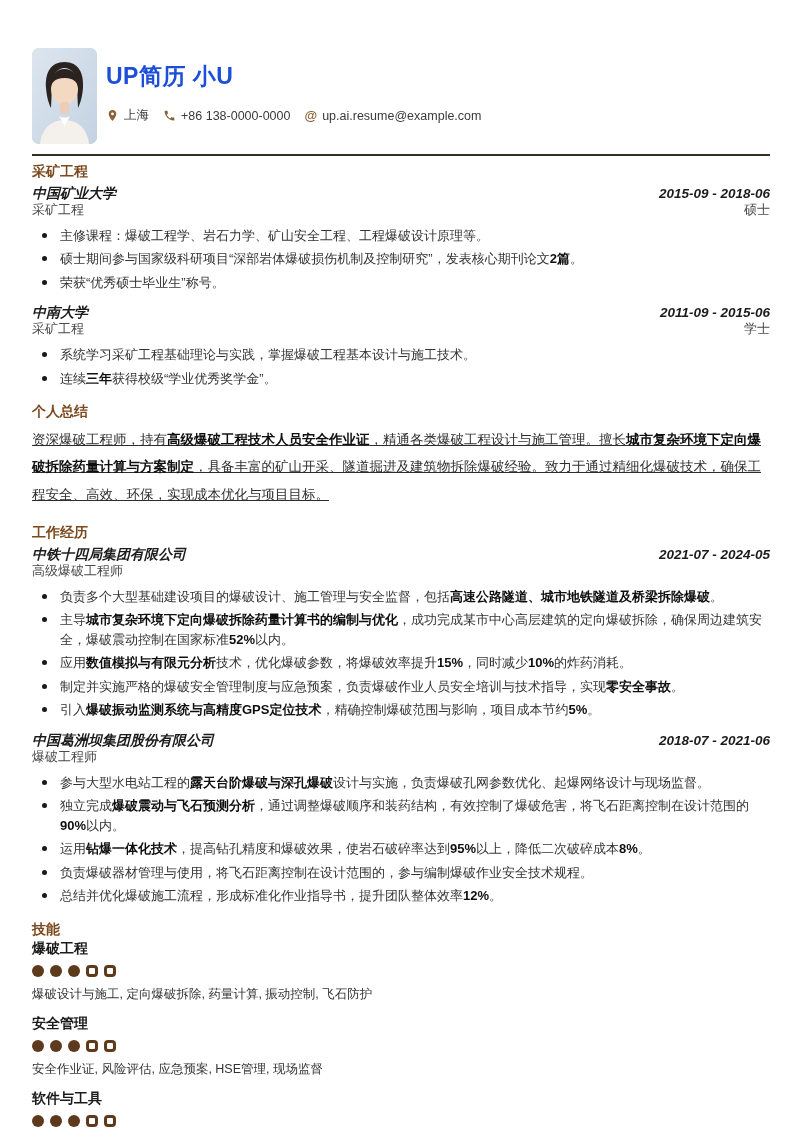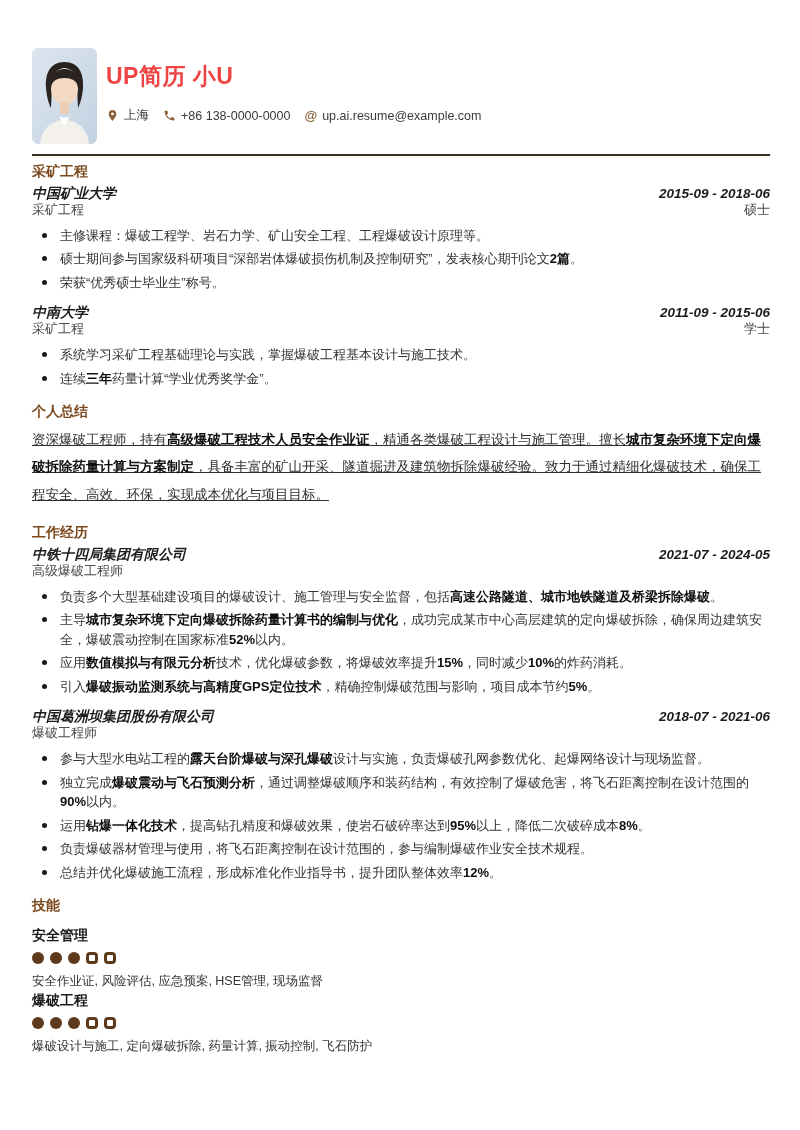--- a/index.html
+++ b/index.html
@@ -12,7 +12,7 @@
   .photo { width:65px; height:96px; border-radius:7px; overflow:hidden; flex:0 0 auto; background:#cfdae7; }
   .photo svg { display:block; }
   .head-text { padding-left:9px; padding-top:13px; }
-  .name { font-size:23px; font-weight:600; color:#ef4444; margin:0 0 15px 0; letter-spacing:.5px; }
+  .name { font-size:23px; font-weight:600; color:#1d4ed8; margin:0 0 15px 0; letter-spacing:.5px; }
   .contact { display:flex; align-items:center; font-size:12.5px; color:#3a3a3a; }
   .contact .c-item { display:flex; align-items:center; margin-right:14px; }
   .contact .icon { display:inline-flex; align-items:center; margin-right:5px; color:#8a6238; font-weight:700; font-size:13px; }

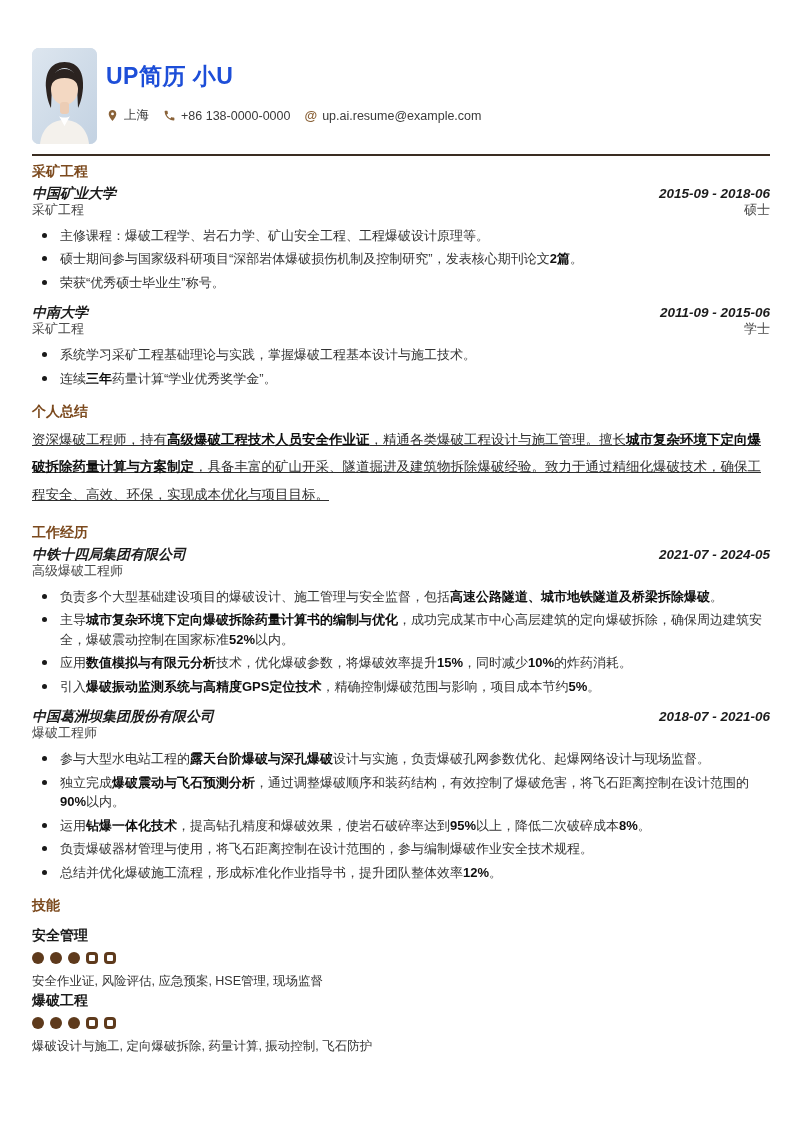--- a/index.html
+++ b/index.html
@@ -127,7 +127,7 @@
           </div>
           <ul class="bullets">
             <li><span>系统学习采矿工程基础理论与实践，掌握爆破工程基本设计与施工技术。</span></li>
-            <li><span>连续</span><span class="b">三年</span><span>药量计算“学业优秀奖学金”。</span></li>
+            <li><span>连续</span><span class="b">三年</span><span>获得校级“学业优秀奖学金”。</span></li>
           </ul>
         </div>
       </div>

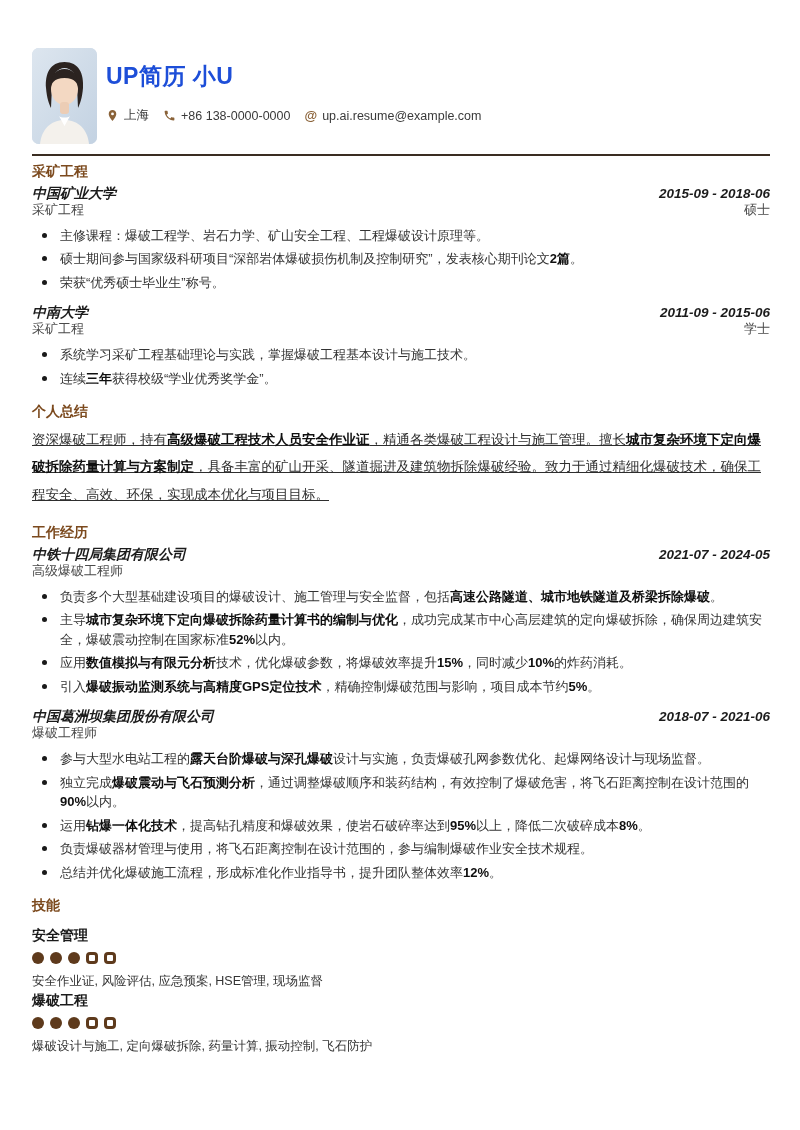--- a/index.html
+++ b/index.html
@@ -153,6 +153,7 @@
             <li><span>负责多个大型基础建设项目的爆破设计、施工管理与安全监督，包括</span><span class="b">高速公路隧道、城市地铁隧道及桥梁拆除爆破</span><span>。</span></li>
             <li><span>主导</span><span class="b">城市复杂环境下定向爆破拆除药量计算书的编制与优化</span><span>，成功完成某市中心高层建筑的定向爆破拆除，确保周边建筑安全，爆破震动控制在国家标准</span><span class="b">52%</span><span>以内。</span></li>
             <li><span>应用</span><span class="b">数值模拟与有限元分析</span><span>技术，优化爆破参数，将爆破效率提升</span><span class="b">15%</span><span>，同时减少</span><span class="b">10%</span><span>的炸药消耗。</span></li>
+            <li><span>制定并实施严格的爆破安全管理制度与应急预案，负责爆破作业人员安全培训与技术指导，实现</span><span class="b">零安全事故</span><span>。</span></li>
             <li><span>引入</span><span class="b">爆破振动监测系统与高精度GPS定位技术</span><span>，精确控制爆破范围与影响，项目成本节约</span><span class="b">5%</span><span>。</span></li>
           </ul>
         </div>

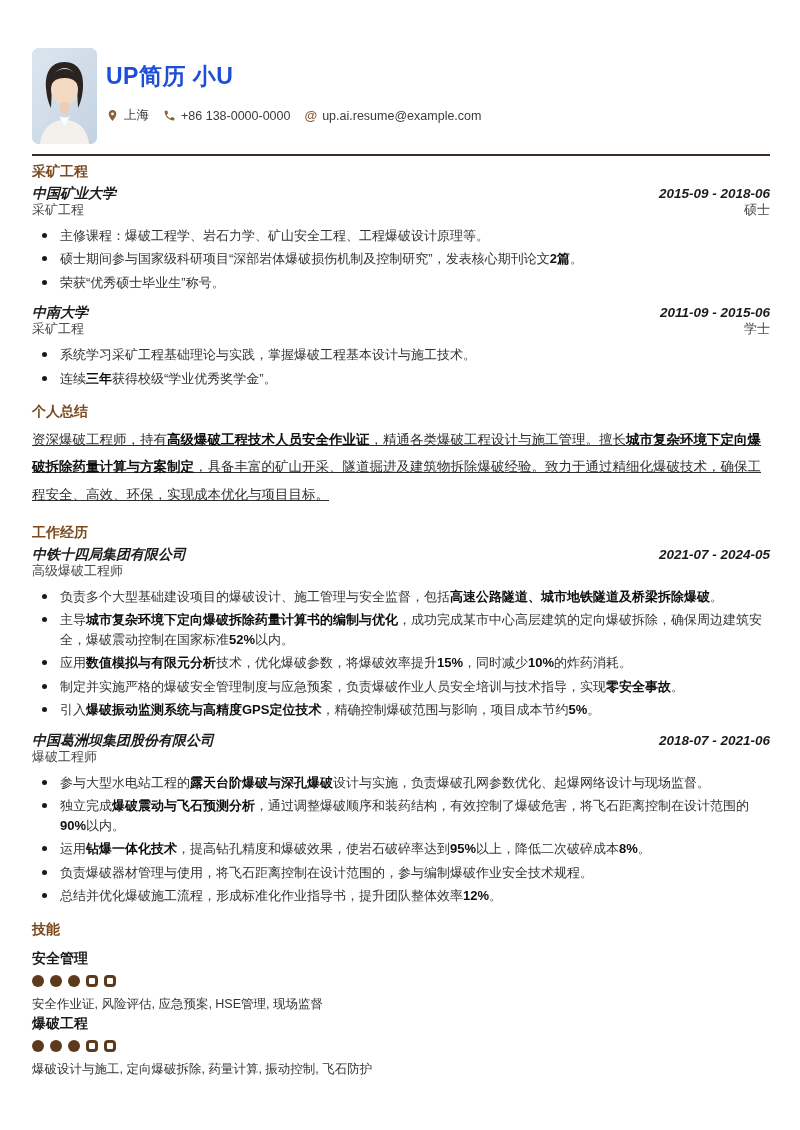--- a/index.html
+++ b/index.html
@@ -179,6 +179,17 @@
   <div class="sec">
     <div class="sec-title">技能</div>
     <div id="skills-list">
+        <div class="skill first">
+          <div class="skill-name">爆破工程</div>
+          <div class="dots">
+            <span class="dot-filled"></span>
+            <span class="dot-filled"></span>
+            <span class="dot-filled"></span>
+            <span class="dot-empty"></span>
+            <span class="dot-empty"></span>
+          </div>
+          <div class="skill-kw">爆破设计与施工, 定向爆破拆除, 药量计算, 振动控制, 飞石防护</div>
+        </div>
         <div class="skill">
           <div class="skill-name">安全管理</div>
           <div class="dots">
@@ -190,17 +201,6 @@
           </div>
           <div class="skill-kw">安全作业证, 风险评估, 应急预案, HSE管理, 现场监督</div>
         </div>
-        <div class="skill first">
-          <div class="skill-name">爆破工程</div>
-          <div class="dots">
-            <span class="dot-filled"></span>
-            <span class="dot-filled"></span>
-            <span class="dot-filled"></span>
-            <span class="dot-empty"></span>
-            <span class="dot-empty"></span>
-          </div>
-          <div class="skill-kw">爆破设计与施工, 定向爆破拆除, 药量计算, 振动控制, 飞石防护</div>
-        </div>
       </div>
   </div>
 

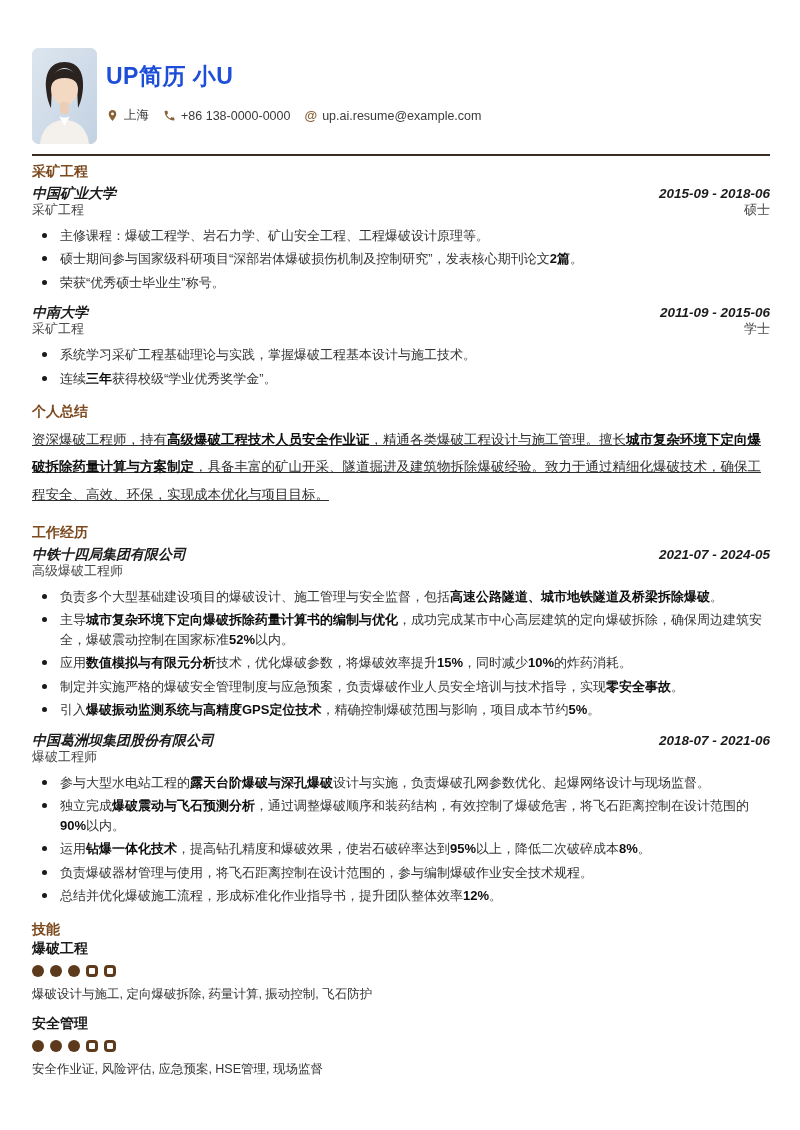--- a/index.html
+++ b/index.html
@@ -201,6 +201,16 @@
           </div>
           <div class="skill-kw">安全作业证, 风险评估, 应急预案, HSE管理, 现场监督</div>
         </div>
+        <div class="skill">
+          <div class="skill-name">软件与工具</div>
+          <div class="dots">
+            <span class="dot-filled"></span>
+            <span class="dot-filled"></span>
+            <span class="dot-filled"></span>
+            <span class="dot-empty"></span>
+            <span class="dot-empty"></span>
+          </div>
+        </div>
       </div>
   </div>
 

